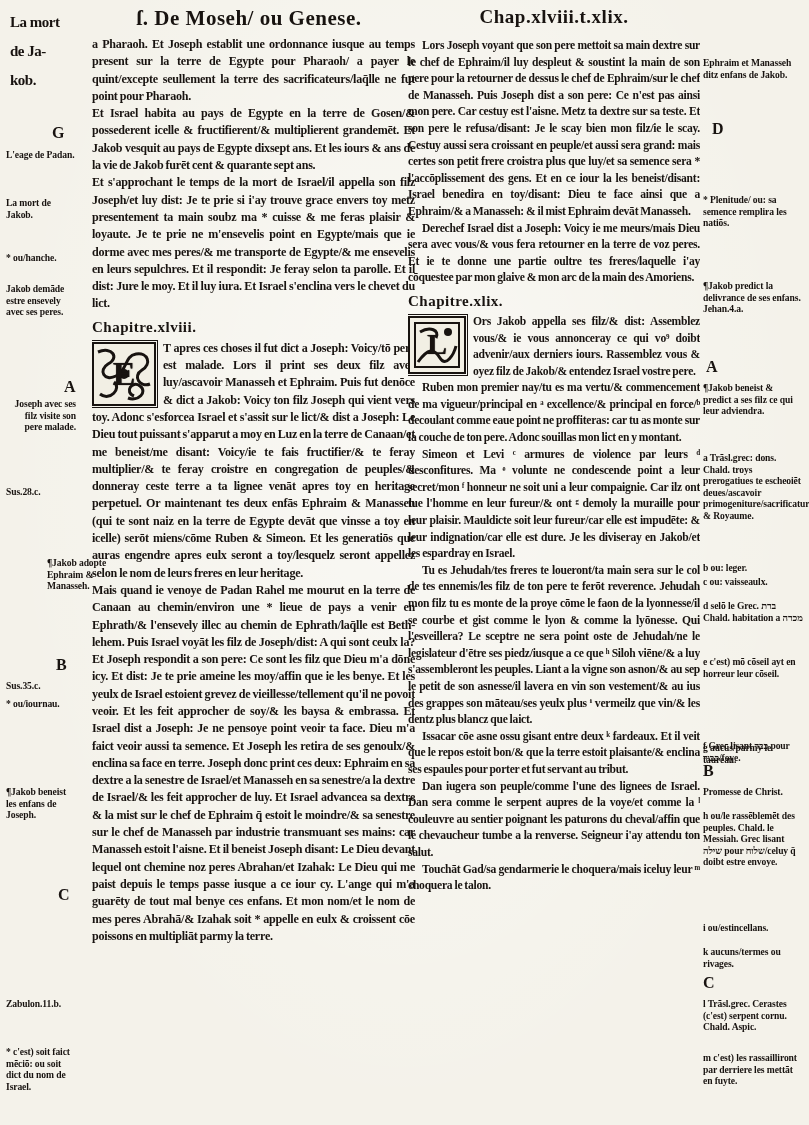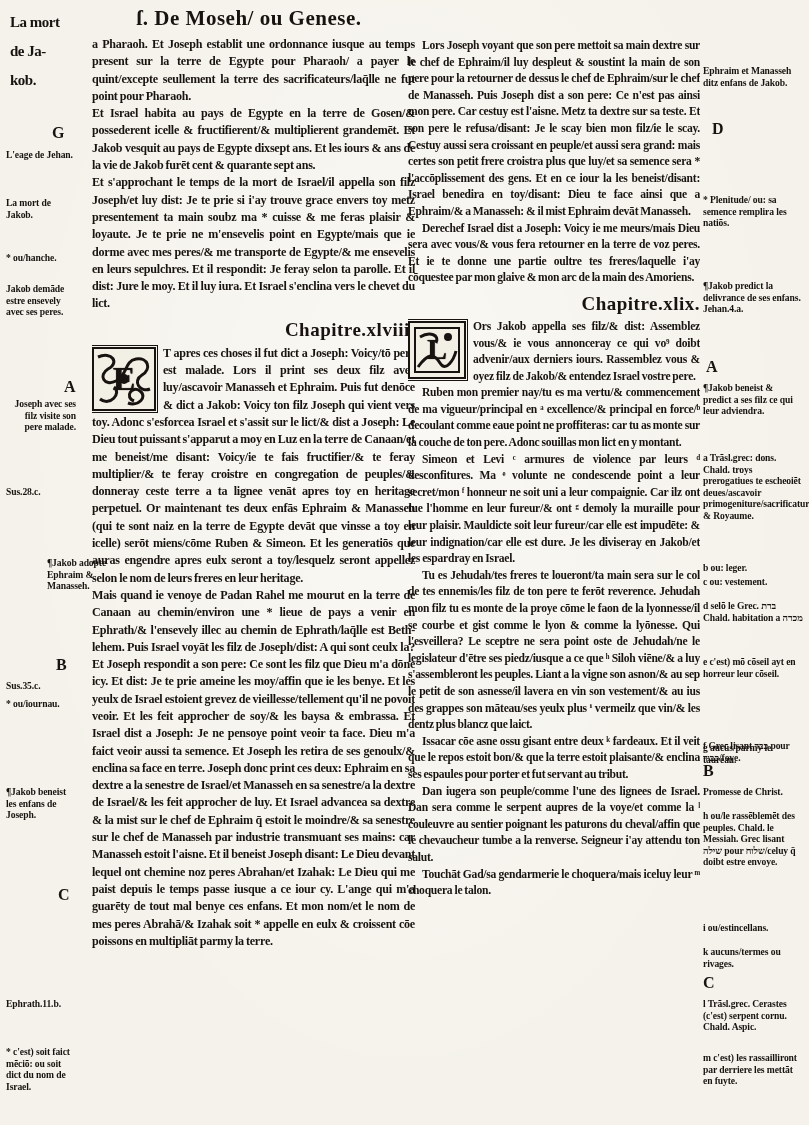--- a/index.html
+++ b/index.html
@@ -84,6 +84,7 @@
     <div>kob.</div>
   </div>
   <div class="head-center">ſ.  De Moseh/ ou Genese.</div>
+  <div class="head-right">Chap.xlviii.t.xlix.</div>
 
   <div class="col col1">
     <p>a Pharaoh. Et Joseph establit une ordonnance iusque au temps present sur la terre de Egypte pour Pharaoh/ a payer le quint/excepte seullement la terre des sacrificateurs/laq̄lle ne fut point pour Pharaoh.</p>

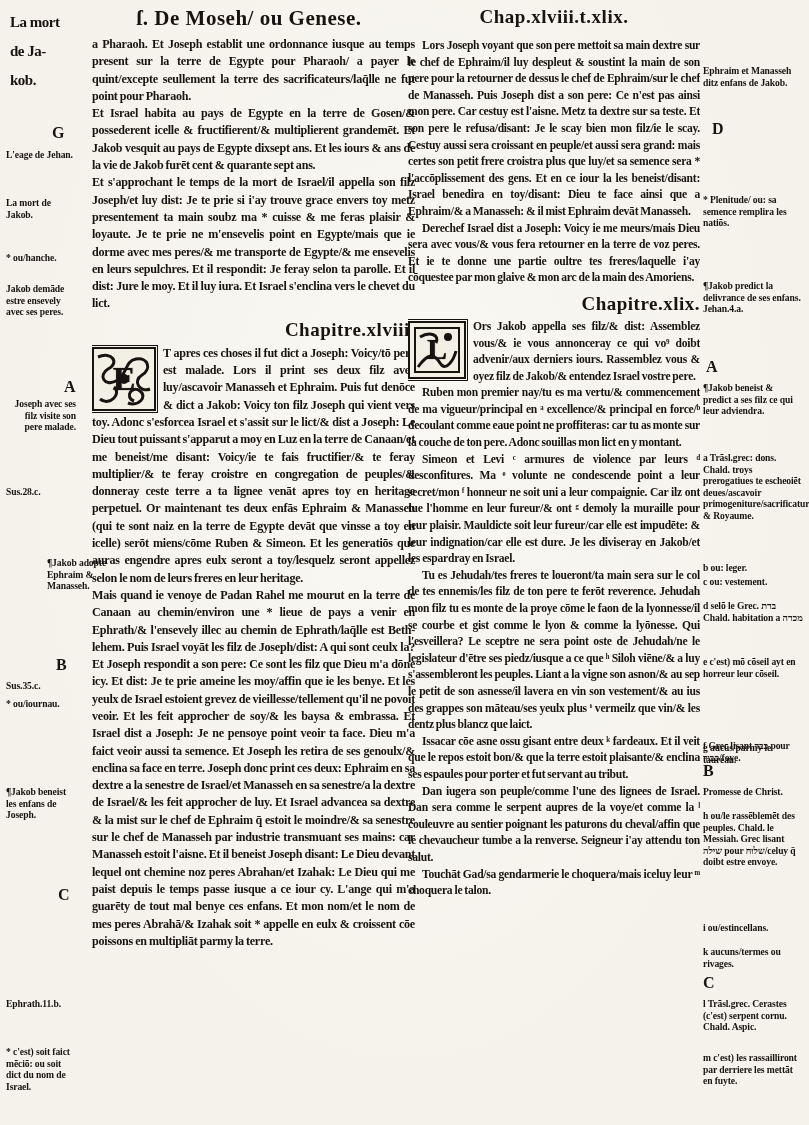--- a/index.html
+++ b/index.html
@@ -146,7 +146,7 @@
   <div class="mnote mnote-left" style="top:998px;">Ephrath.11.b.</div>
   <div class="mnote mnote-left" style="top:1046px;">* c'est) soit faict mēciō: ou soit dict du nom de Israel.</div>
 
-  <div class="mnote mnote-right" style="top:65px;">Ephraim et Manasseh ditz enfans de Jakob.</div>
+  <div class="mnote mnote-right" style="top:57px;">Ephraim et Manasseh ditz enfans de Jakob.</div>
   <div class="marker" style="left:712px;top:120px;">D</div>
   <div class="mnote mnote-right" style="top:194px;">* Plenitude/ ou: sa semence remplira les natiōs.</div>
   <div class="mnote mnote-right" style="top:280px;">¶Jakob predict la delivrance de ses enfans. Jehan.4.a.</div>

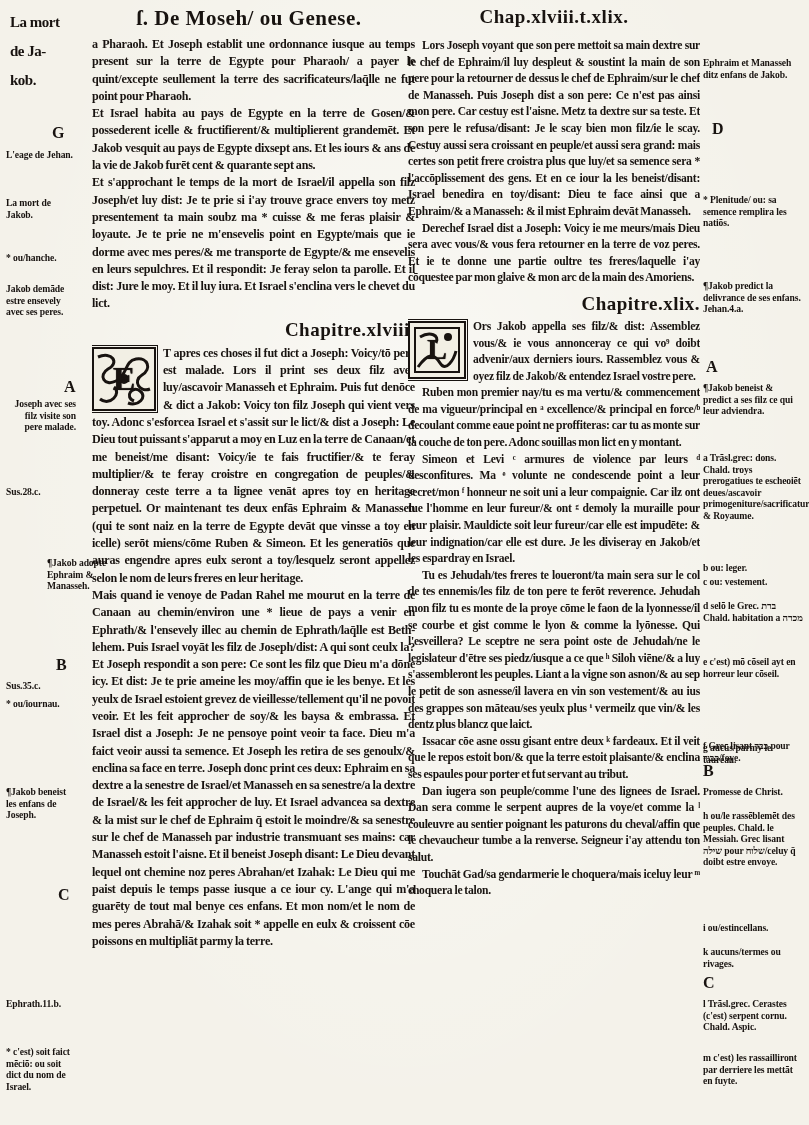--- a/index.html
+++ b/index.html
@@ -130,7 +130,7 @@
   </div>
 
   <div class="marker" style="left:52px;top:124px;">G</div>
-  <div class="mnote mnote-left" style="top:149px;">L'eage de Jehan.</div>
+  <div class="mnote mnote-left" style="top:149px;">L'eage de Padan.</div>
   <div class="mnote mnote-left" style="top:197px;">La mort de Jakob.</div>
   <div class="mnote mnote-left" style="top:252px;">* ou/hanche.</div>
   <div class="mnote mnote-left" style="top:283px;">Jakob demāde estre ensevely avec ses peres.</div>

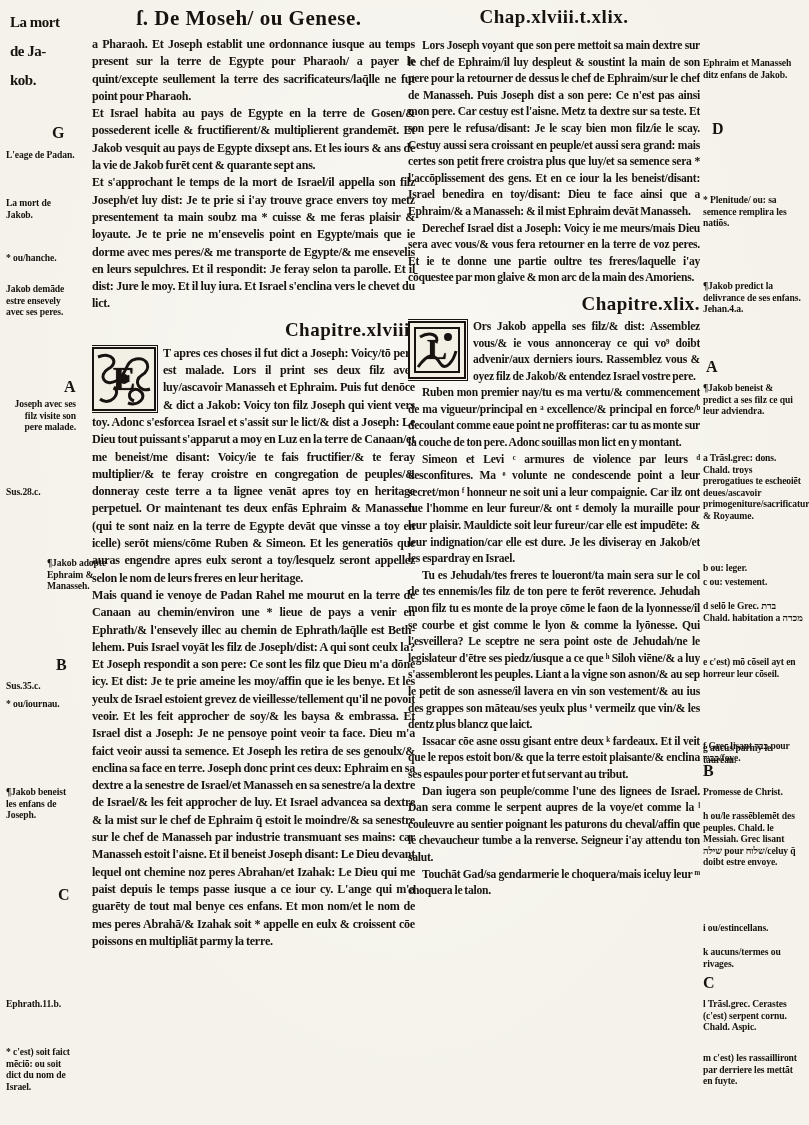--- a/index.html
+++ b/index.html
@@ -39,7 +39,7 @@
   .col2 p{font-size:11.6px;line-height:16.6px;letter-spacing:-0.25px;word-spacing:-0.6px;}
   .col p.indent{text-indent:14px;}
   .chap-heading{
-    text-align:right;font-size:19px;font-weight:bold;
+    text-align:left;font-size:15px;font-weight:bold;
     margin:6px 0 4px 0;letter-spacing:0.5px;
   }
   

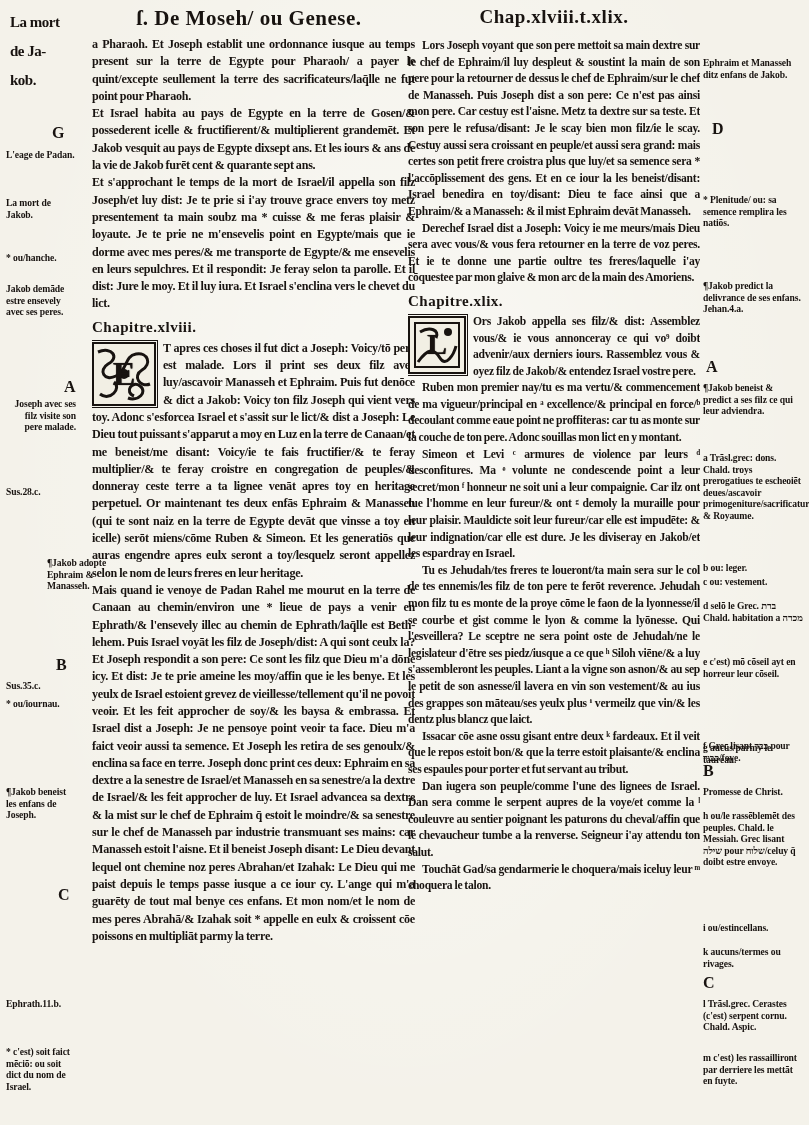--- a/index.html
+++ b/index.html
@@ -154,7 +154,7 @@
   <div class="mnote mnote-right" style="top:382px;">¶Jakob beneist &amp; predict a ses filz ce qui leur adviendra.</div>
   <div class="mnote mnote-right" style="top:452px;">a Trāsl.grec: dons. Chald. troys prerogatiues te escheoiēt deues/ascavoir primogeniture/sacrificature &amp; Royaume.</div>
   <div class="mnote mnote-right" style="top:562px;">b ou: leger.</div>
-  <div class="mnote mnote-right" style="top:576px;">c ou: vestement.</div>
+  <div class="mnote mnote-right" style="top:576px;">c ou: vaisseaulx.</div>
   <div class="mnote mnote-right" style="top:600px;">d selō le Grec. ברת Chald. habitation a מכרה</div>
   <div class="mnote mnote-right" style="top:656px;">e c'est) mō cōseil ayt en horreur leur cōseil.</div>
   <div class="mnote mnote-right" style="top:740px;">f Grec lisant כבד pour כבוד/foye.</div>

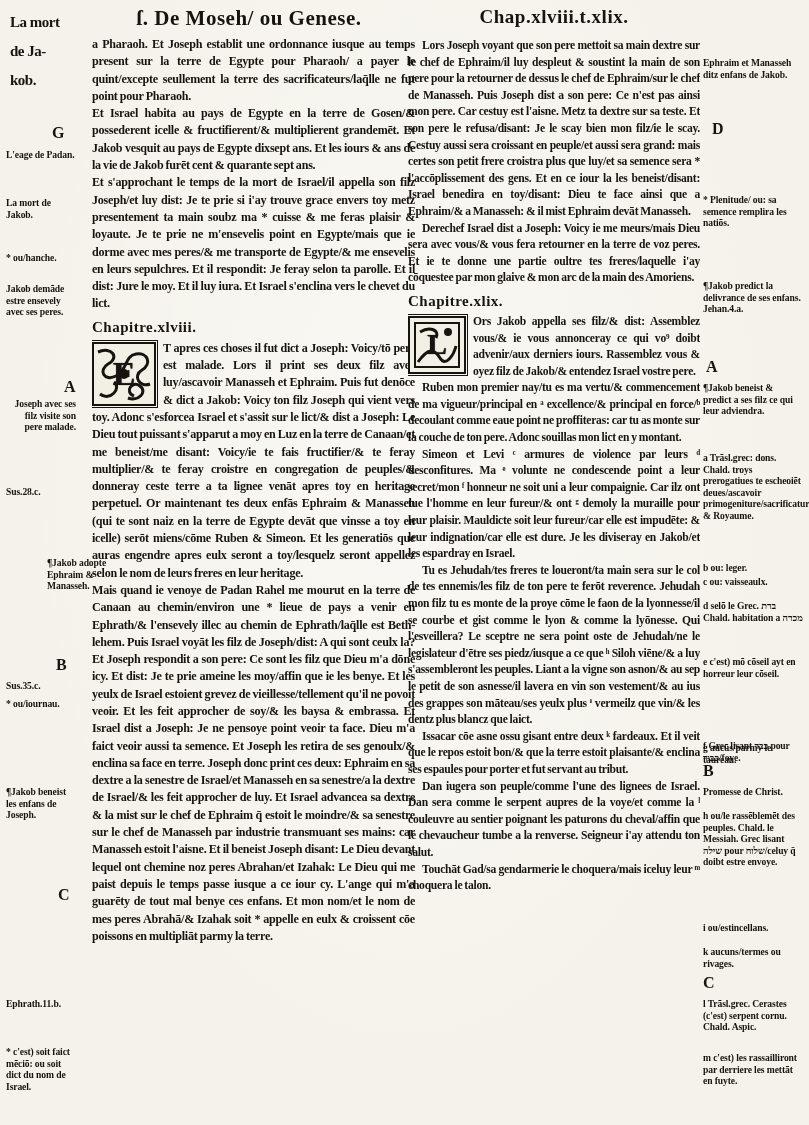--- a/index.html
+++ b/index.html
@@ -143,7 +143,7 @@
   <div class="mnote mnote-left" style="top:698px;">* ou/iournau.</div>
   <div class="mnote mnote-left" style="top:786px;">¶Jakob beneist les enfans de Joseph.</div>
   <div class="marker" style="left:58px;top:886px;">C</div>
-  <div class="mnote mnote-left" style="top:998px;">Ephrath.11.b.</div>
+  <div class="mnote mnote-left" style="top:998px;">Zabulon.11.b.</div>
   <div class="mnote mnote-left" style="top:1046px;">* c'est) soit faict mēciō: ou soit dict du nom de Israel.</div>
 
   <div class="mnote mnote-right" style="top:57px;">Ephraim et Manasseh ditz enfans de Jakob.</div>

